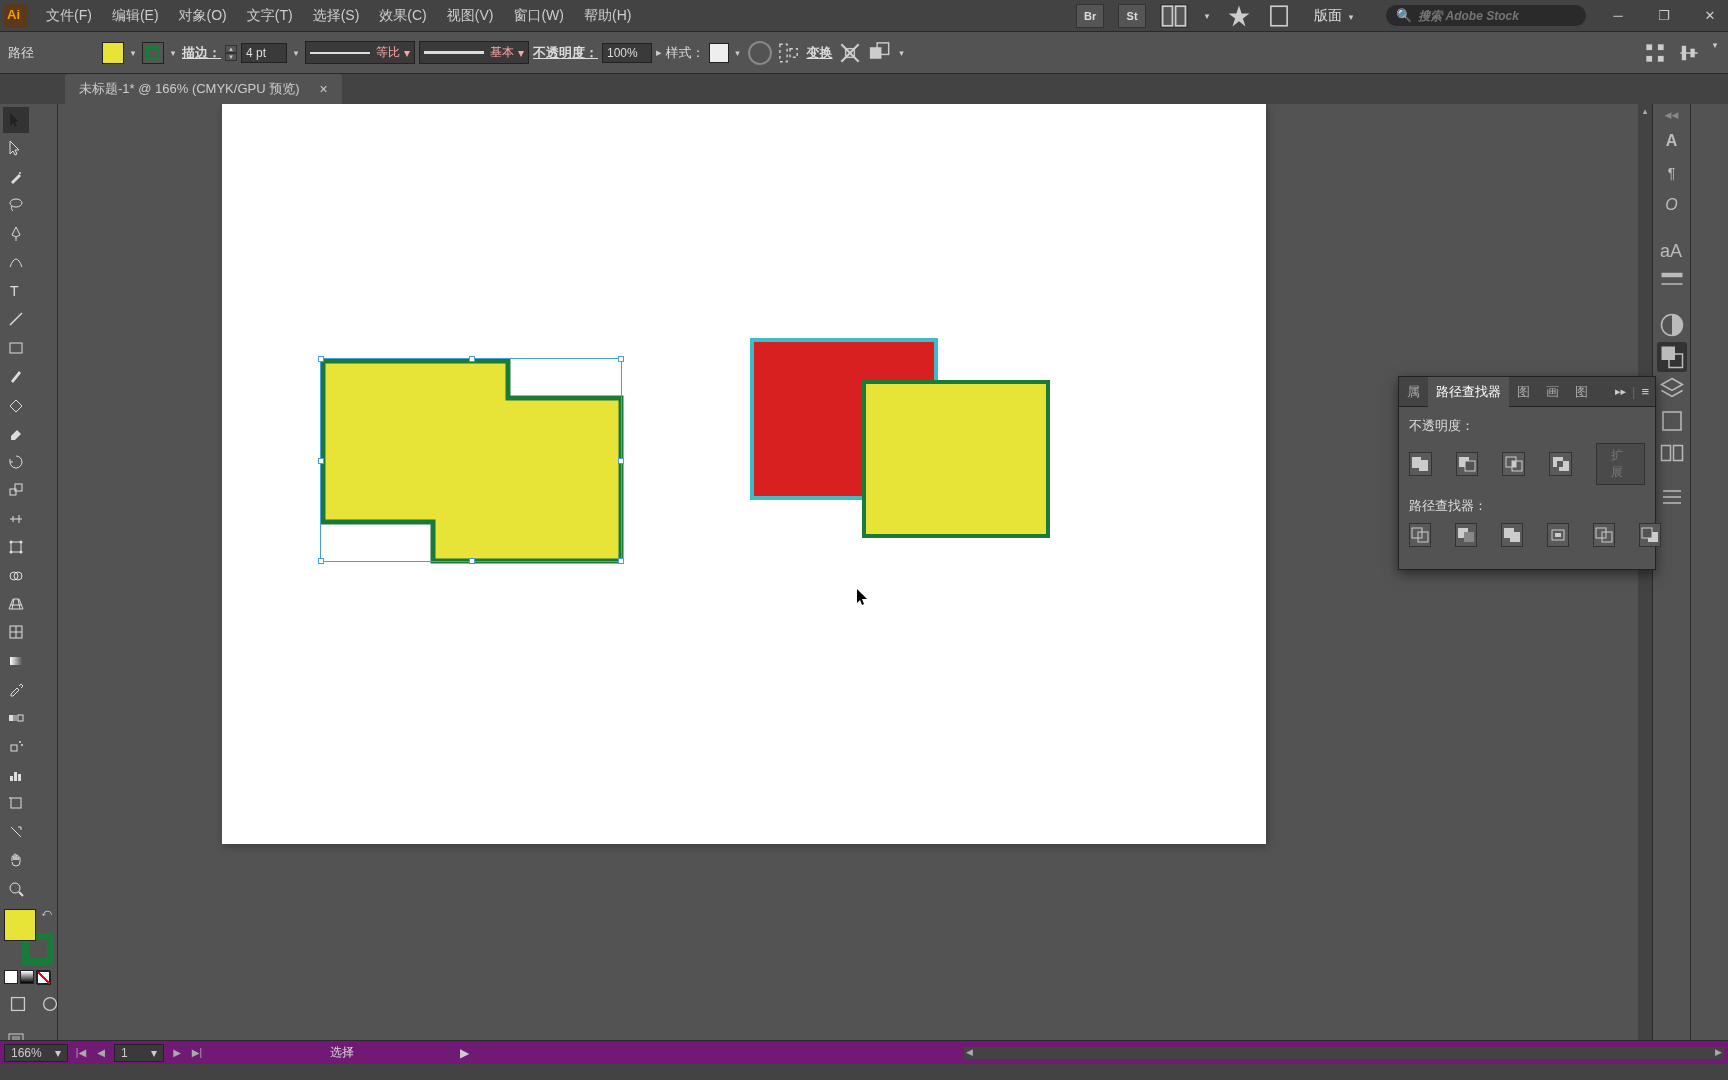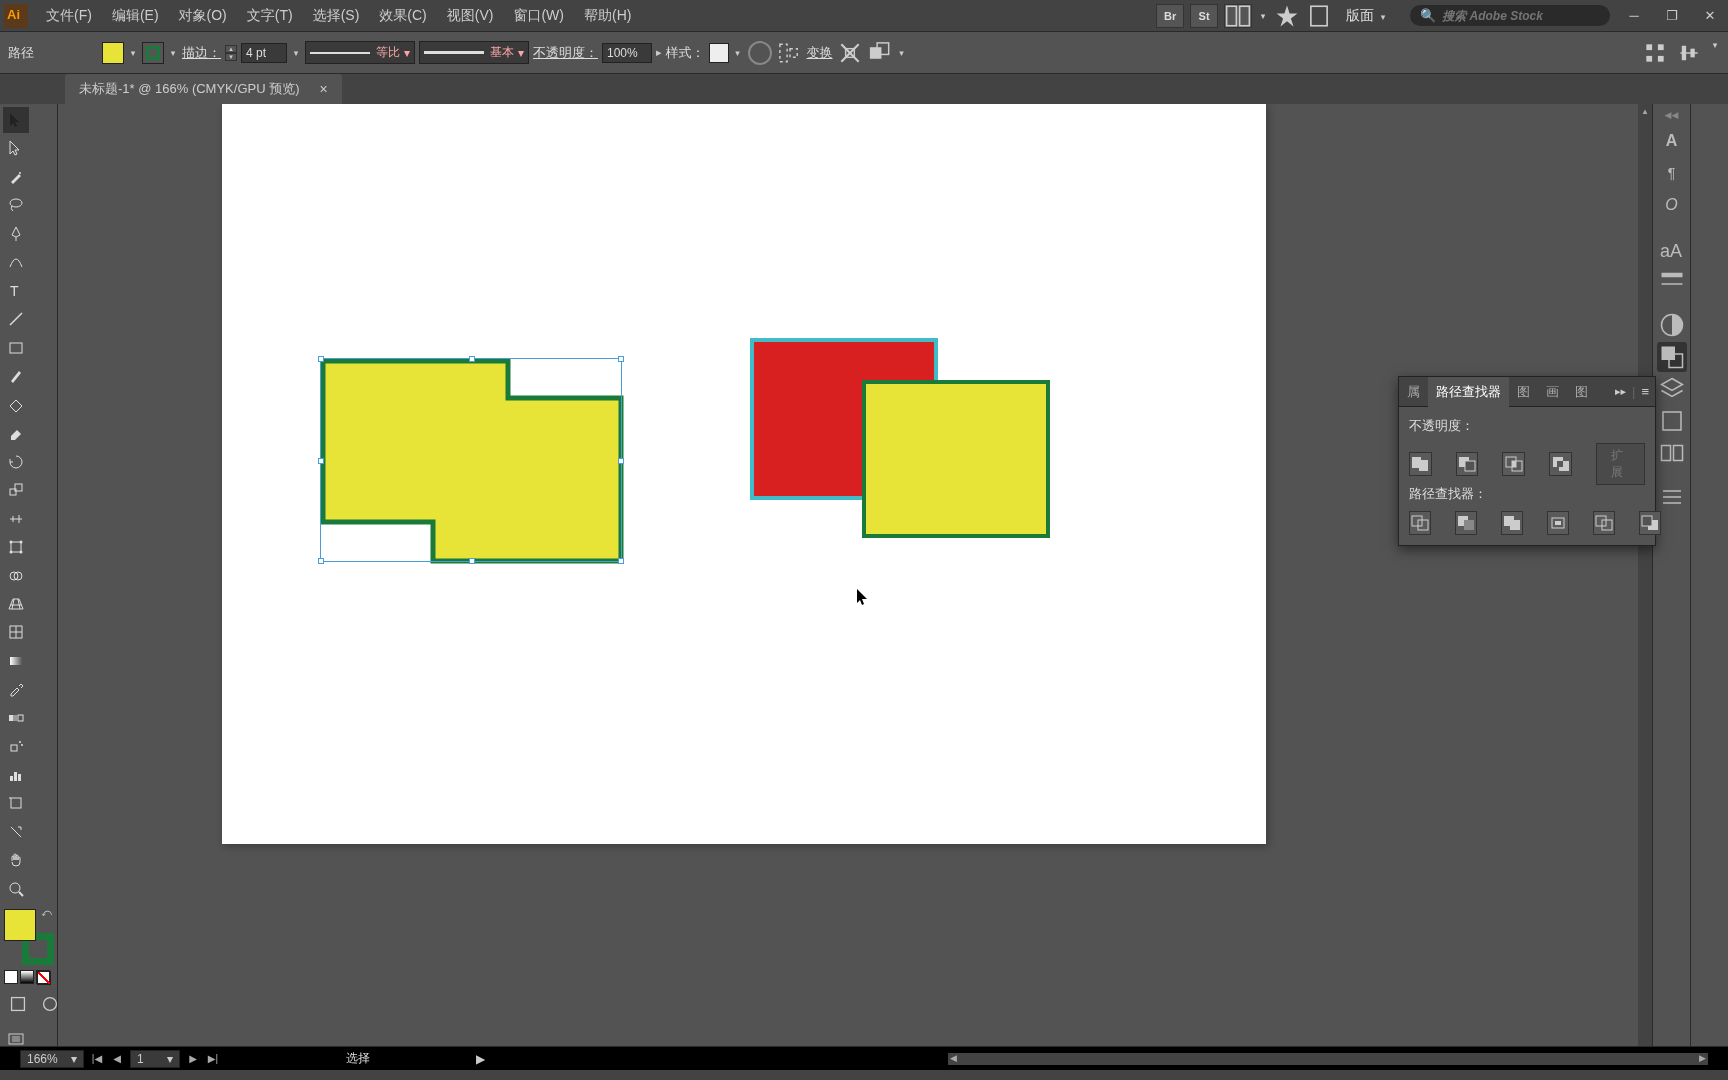--- a/index.html
+++ b/index.html
@@ -10,7 +10,7 @@
 .menubar .logo { width: 24px; height: 24px; background: #5a3a1a; border-radius: 3px; margin-right: 8px; position: relative; }
 .menubar .logo::after { content: "Ai"; position: absolute; color: #ff9a00; font-weight: bold; font-size: 13px; left: 3px; top: 3px; }
 .menubar .menu-item { padding: 6px 10px; cursor: pointer; font-size: 14px; }
-.menubar .right-group { margin-left: auto; display: flex; align-items: center; gap: 6px; }
+.menubar .right-group { margin-left: auto; display: flex; align-items: center; gap: 14px; }
 .menubar .app-btn { width: 28px; height: 24px; background: #555; border: 1px solid #333; display: flex; align-items: center; justify-content: center; font-size: 11px; font-weight: bold; color: #ddd; }
 .menubar .workspace-label { padding: 4px 8px; font-size: 14px; color: #ddd; }
 .menubar .search-box { background: #2a2a2a; border-radius: 12px; padding: 3px 10px; display: flex; align-items: center; gap: 6px; width: 200px; margin-left: 8px; }

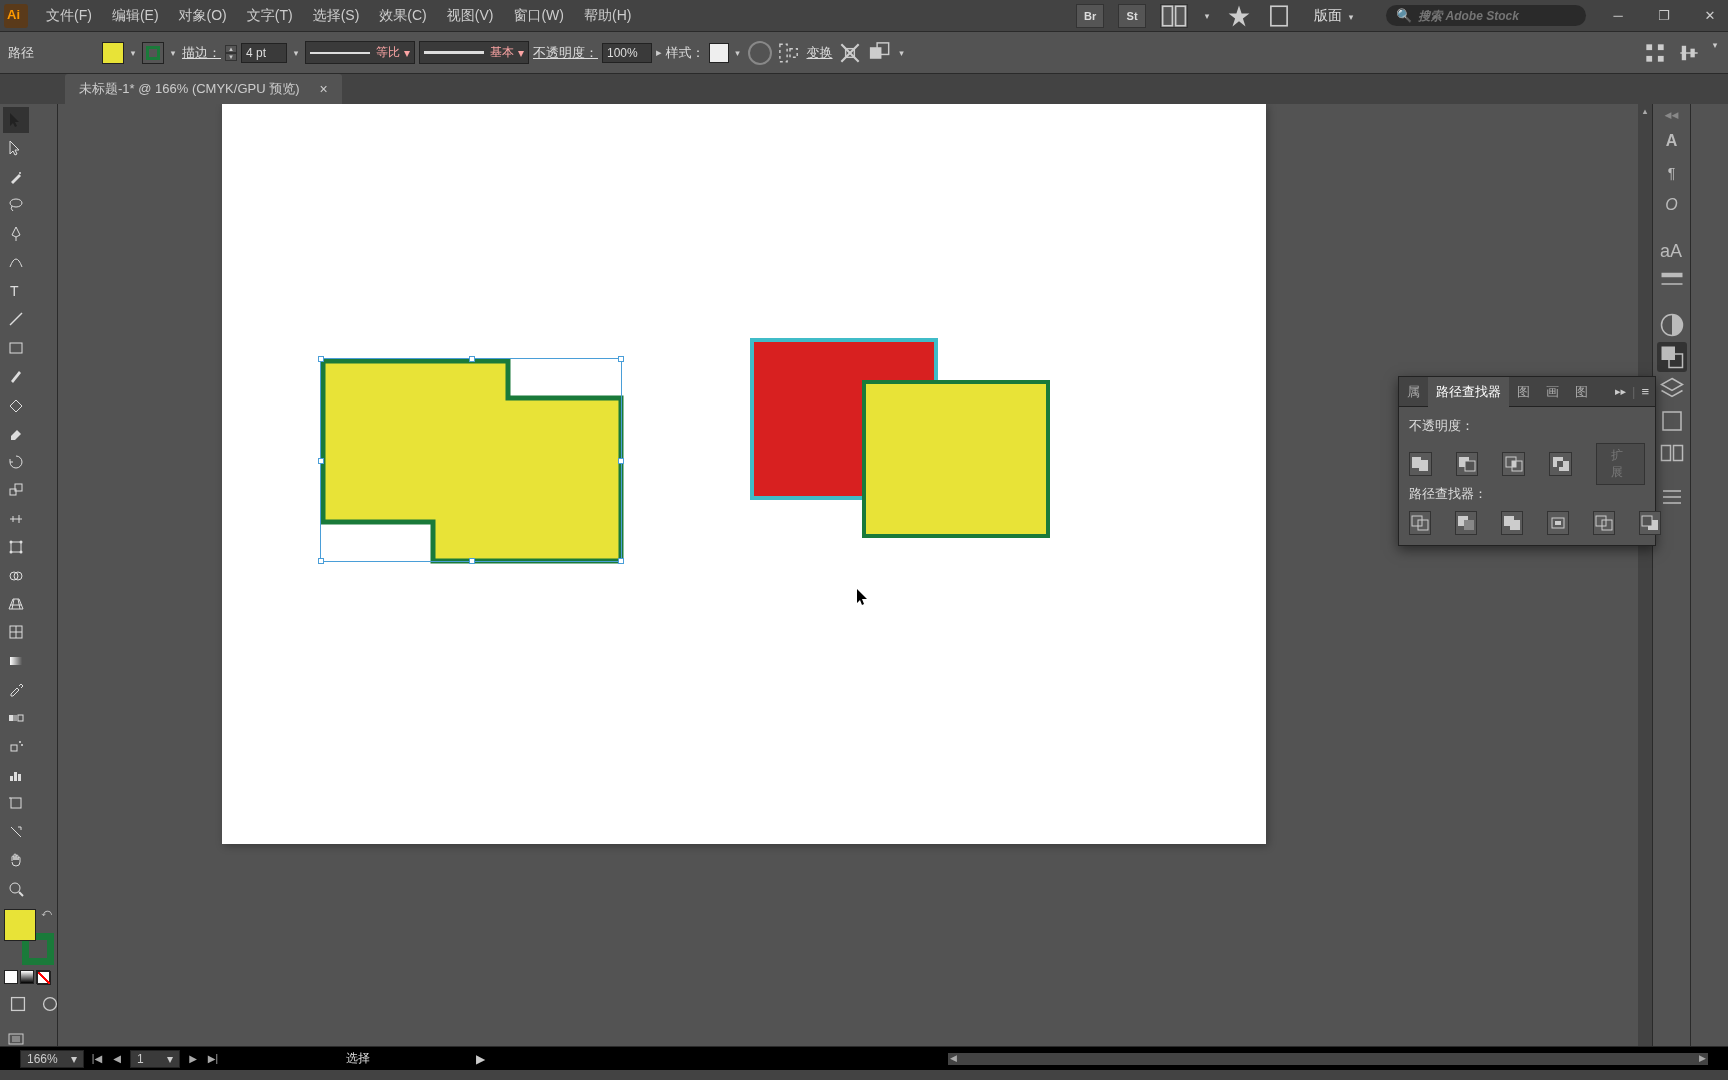--- a/index.html
+++ b/index.html
@@ -25,7 +25,7 @@
 .swatch.stroke { background: #555; position: relative; }
 .swatch.stroke::after { content: ""; position: absolute; inset: 3px; border: 3px solid #1a7a3a; background: #555; }
 .dropdown-arrow { width: 10px; height: 10px; display: inline-flex; align-items: center; justify-content: center; color: #ccc; font-size: 9px; }
-.underline-label { text-decoration: underline; }
+.underline-label { text-decoration: underline; font-weight: bold; }
 .ctrl-input { background: #3a3a3a; border: 1px solid #222; color: #ddd; padding: 2px 4px; width: 46px; font-size: 12px; }
 .ctrl-select { background: #3a3a3a; border: 1px solid #222; color: #fca5a5; padding: 2px 4px; width: 90px; font-size: 12px; display: flex; align-items: center; justify-content: space-between; }
 .ctrl-select .line { height: 2px; background: #ddd; flex: 1; margin-right: 6px; }

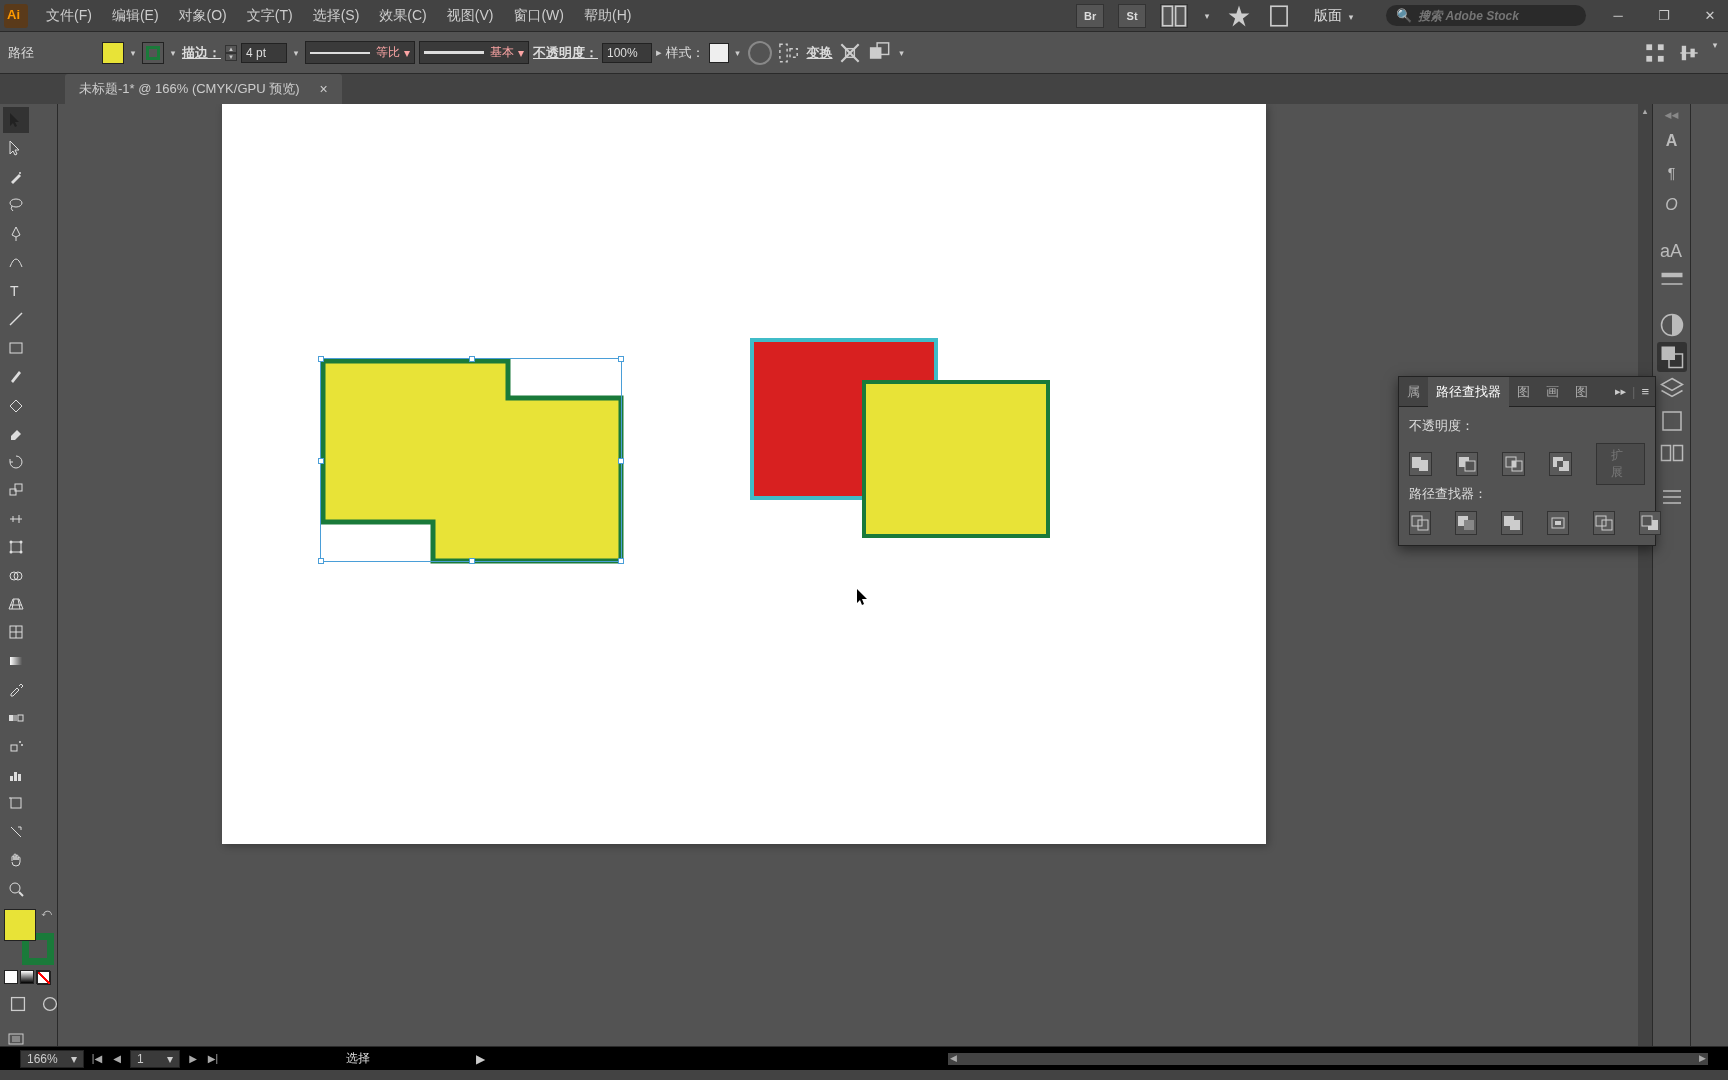--- a/index.html
+++ b/index.html
@@ -89,7 +89,7 @@
 .pathfinder-panel .tab-extras { margin-left: auto; display: flex; align-items: center; gap: 6px; padding-right: 6px; }
 .pathfinder-panel .panel-body { padding: 10px; }
 .pathfinder-panel .section-label { font-size: 13px; color: #ddd; margin-bottom: 8px; }
-.pathfinder-panel .btn-row { display: flex; gap: 24px; align-items: center; }
+.pathfinder-panel .btn-row { display: flex; gap: 24px; margin-bottom: 12px; align-items: center; }
 .pf-btn { width: 28px; height: 24px; background: #5a5a5a; border: 1px solid #333; display: flex; align-items: center; justify-content: center; }
 .pf-btn svg { width: 20px; height: 18px; }
 .expand-btn { margin-left: auto; background: #4a4a4a; border: 1px solid #333; padding: 3px 14px; font-size: 12px; color: #777; }

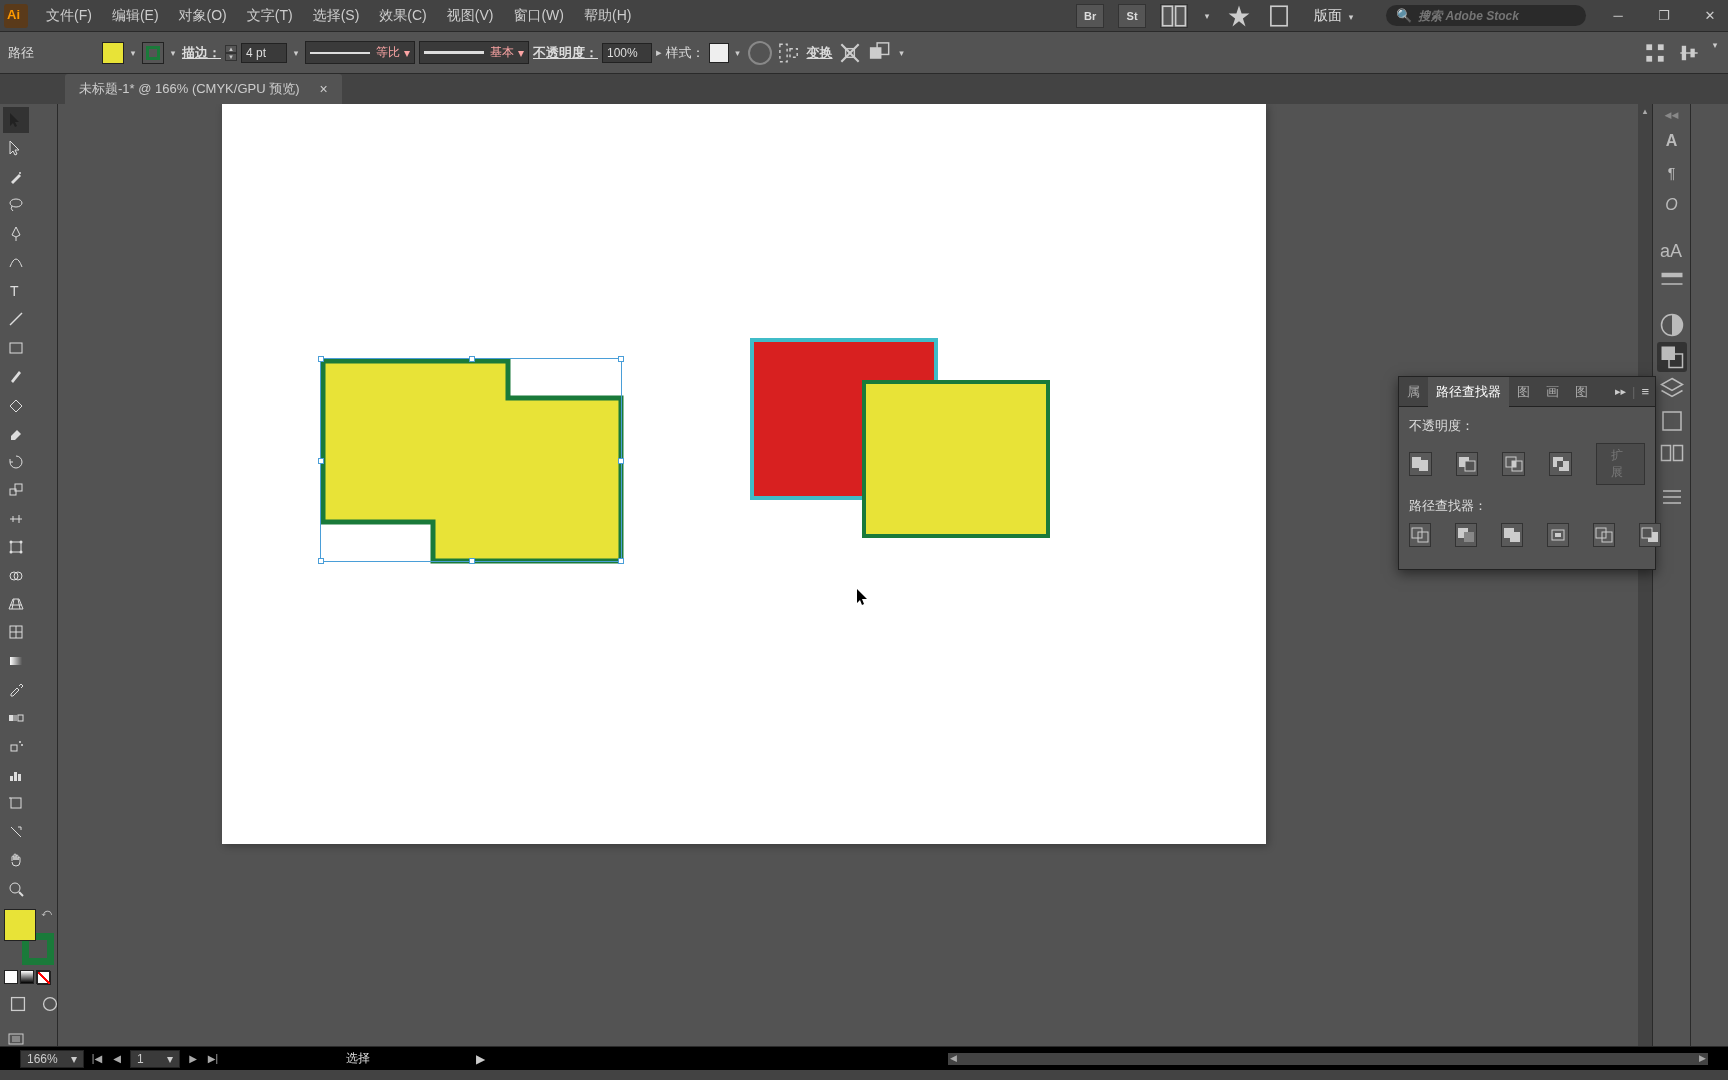--- a/index.html
+++ b/index.html
@@ -95,7 +95,7 @@
 .expand-btn { margin-left: auto; background: #4a4a4a; border: 1px solid #333; padding: 3px 14px; font-size: 12px; color: #777; }
 
 
-.statusbar { position: absolute; bottom: 10px; left: 0; right: 0; height: 24px; background: #000000; border-top: 1px solid #2a2a2a; display: flex; align-items: center; padding: 0 20px; gap: 6px; font-size: 12px; }
+.statusbar { position: absolute; bottom: 16px; left: 0; right: 0; height: 24px; background: #701a75; border-top: 1px solid #2a2a2a; display: flex; align-items: center; padding: 0 4px; gap: 6px; font-size: 12px; }
 .statusbar .zoom-sel { background: #3a3a3a; border: 1px solid #222; padding: 1px 6px; width: 64px; display: flex; justify-content: space-between; }
 .statusbar .nav-btn { width: 14px; height: 14px; display: flex; align-items: center; justify-content: center; color: #aaa; font-size: 10px; }
 .statusbar .artboard-num { background: #3a3a3a; border: 1px solid #222; padding: 1px 6px; width: 50px; display: flex; justify-content: space-between; }

